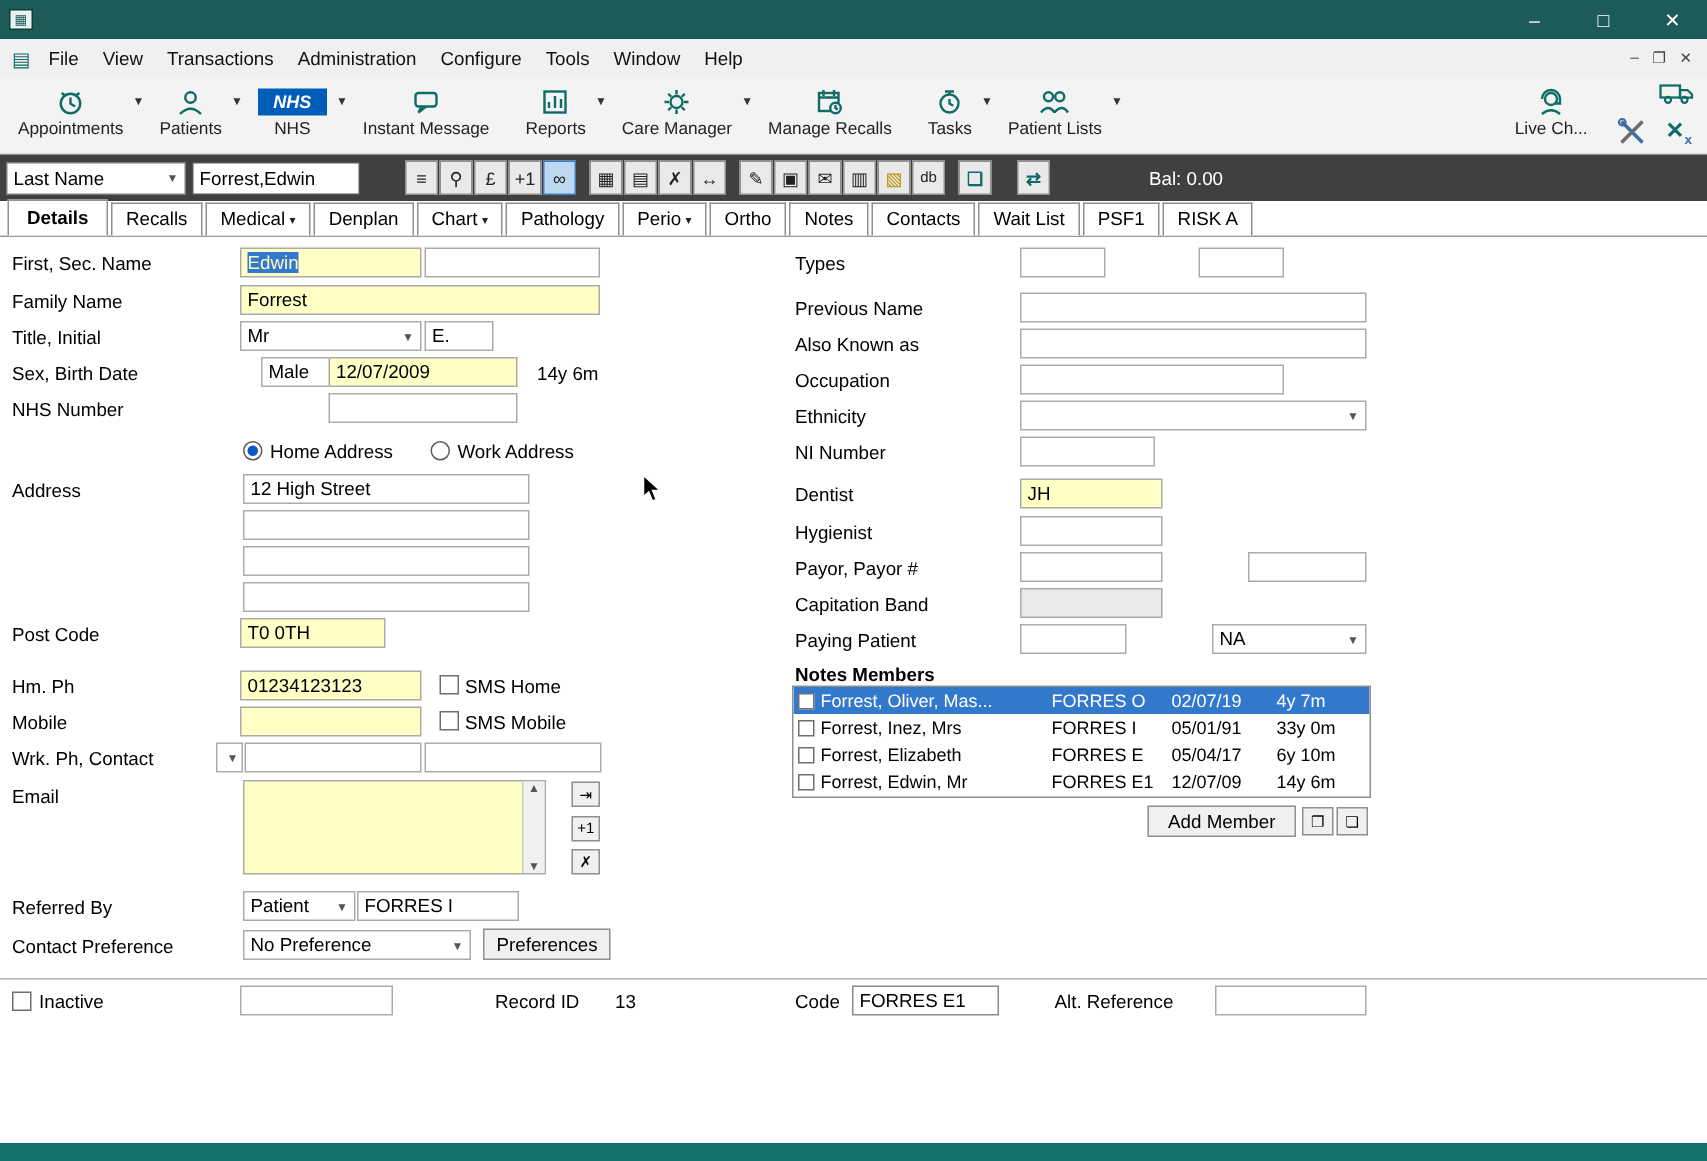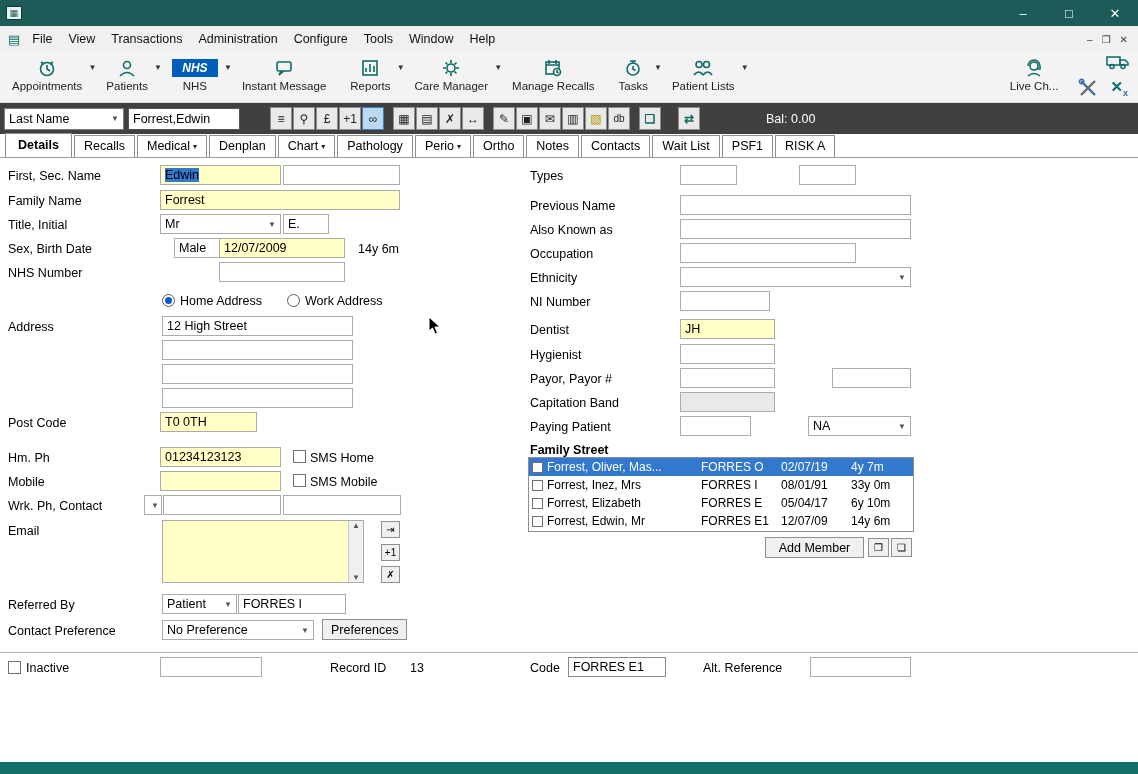--- a/index.html
+++ b/index.html
@@ -73,7 +73,7 @@
   .fld.disabled{background:#E9E9E9;}
   .fcombo{display:flex;align-items:center;}
   .fcombo .caret{margin-left:auto;font-size:8px;color:#555;}
-  .sel{background:#3279CE;color:#000000;}
+  .sel{background:#3279CE;color:#fef9c3;}
   .chk{position:absolute;width:13px;height:13px;border:1px solid #6f6f6f;background:#fff;}
   .radio{position:absolute;width:13px;height:13px;border:1px solid #5a5a5a;border-radius:50%;background:#fff;}
   .radio .dot{position:absolute;left:2px;top:2px;width:7px;height:7px;border-radius:50%;background:#0b57c8;}

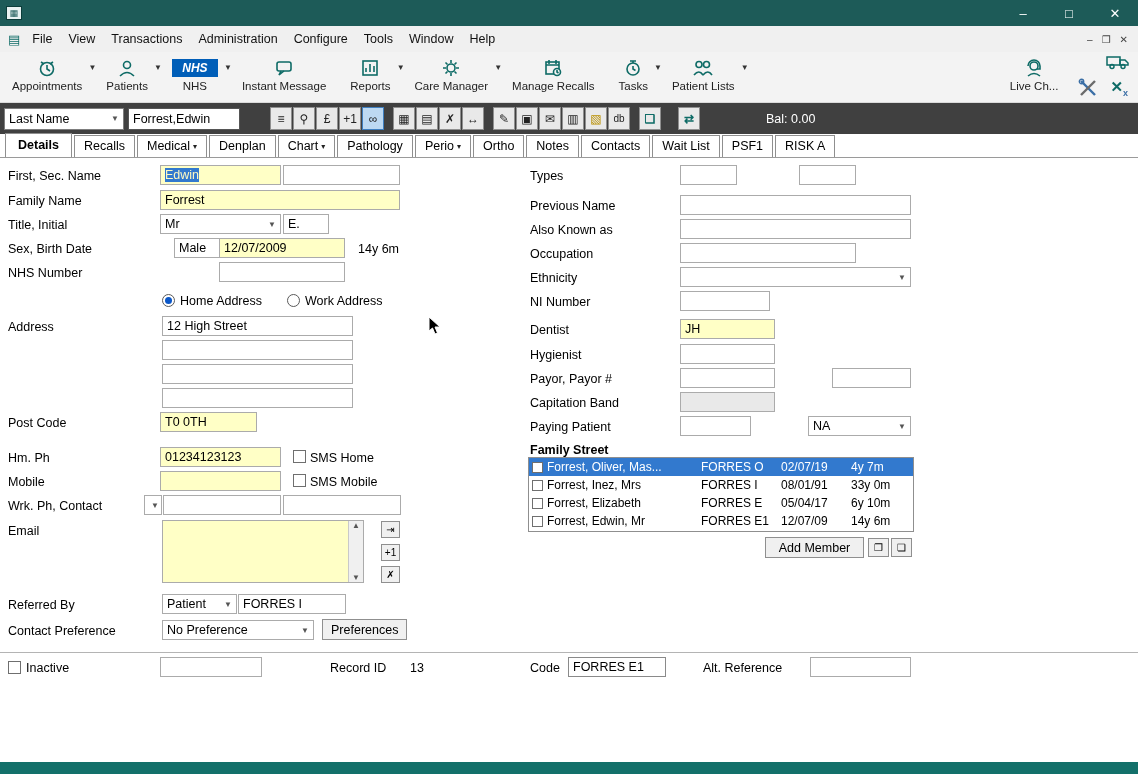--- a/index.html
+++ b/index.html
@@ -455,7 +455,7 @@
       <span class="caret">▼</span>
     </span>
 
-  <span class="lbl bold" style="left:530px;top:440px;">Family Street</span>
+  <span class="lbl bold" style="left:530px;top:440px;">Notes Members</span>
 
   <div class="famlist">
     <div class="famrow selected">

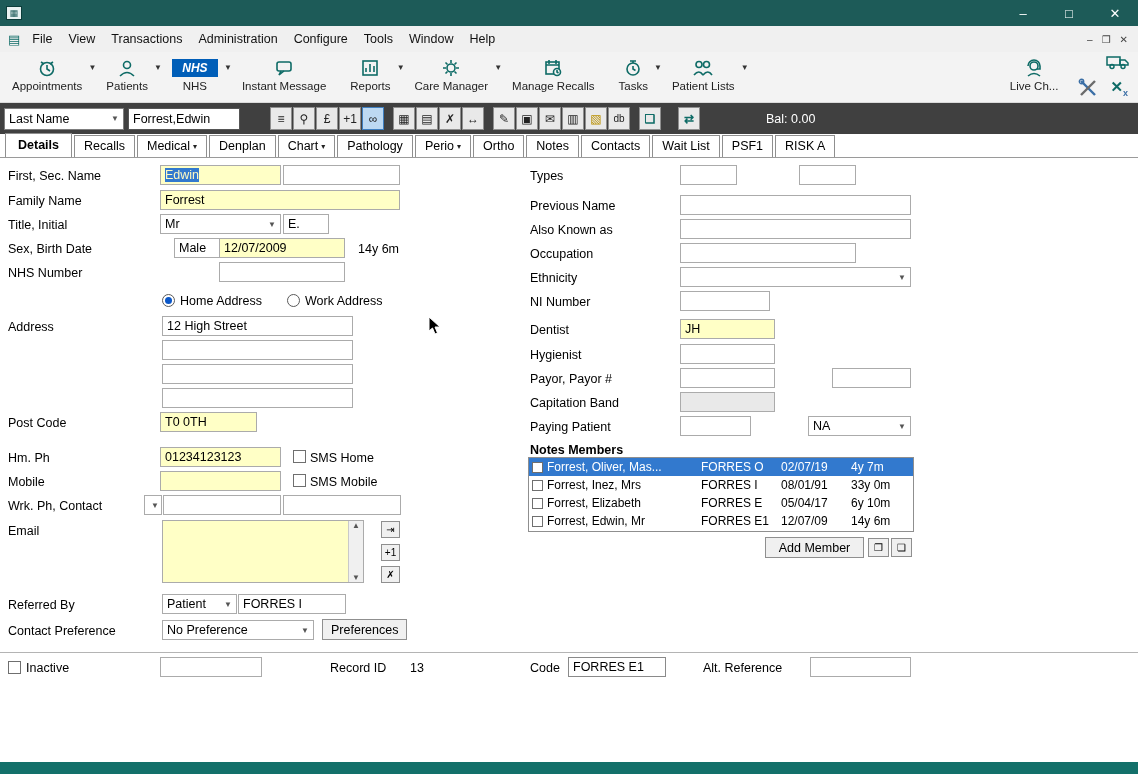--- a/index.html
+++ b/index.html
@@ -469,7 +469,7 @@
       <span class="famchk"></span>
       <span class="fname">Forrest, Inez, Mrs</span>
       <span class="fcode">FORRES I</span>
-      <span class="fdate">08/01/91</span>
+      <span class="fdate">05/01/91</span>
       <span class="fage">33y 0m</span>
     </div>
     <div class="famrow">

